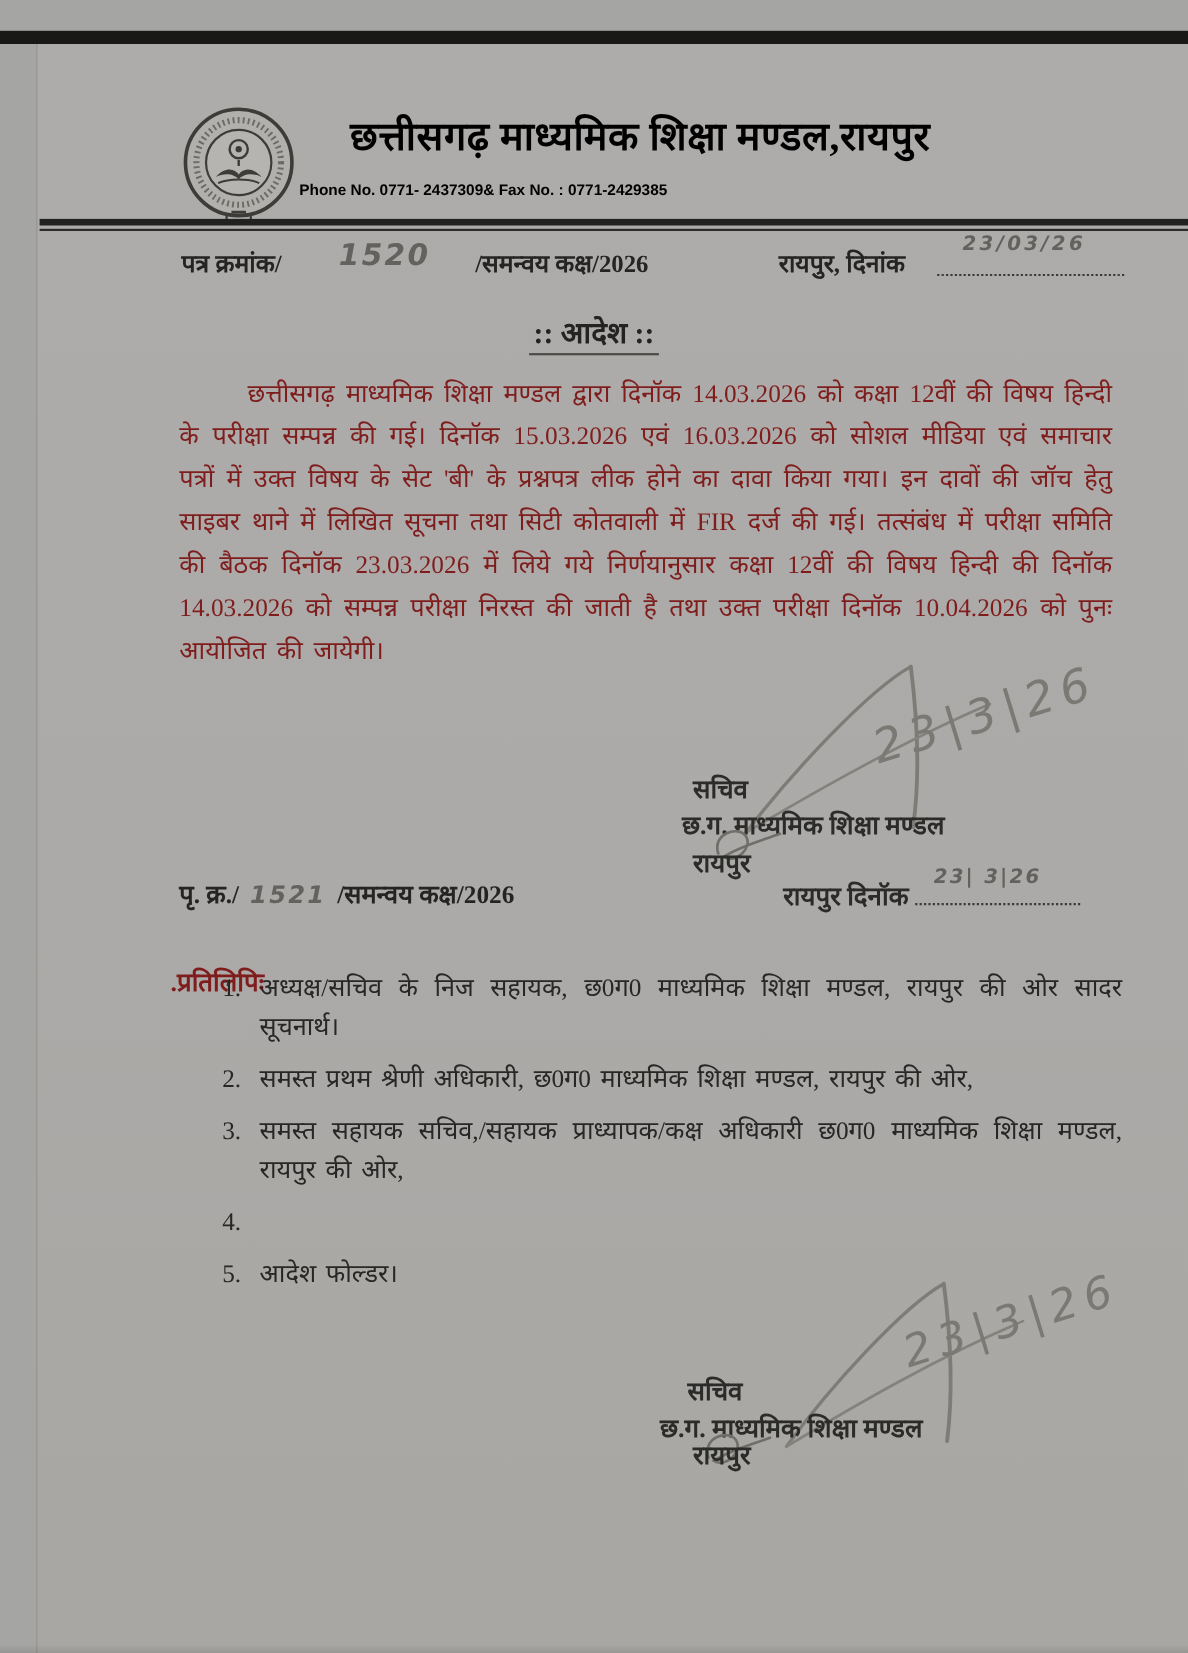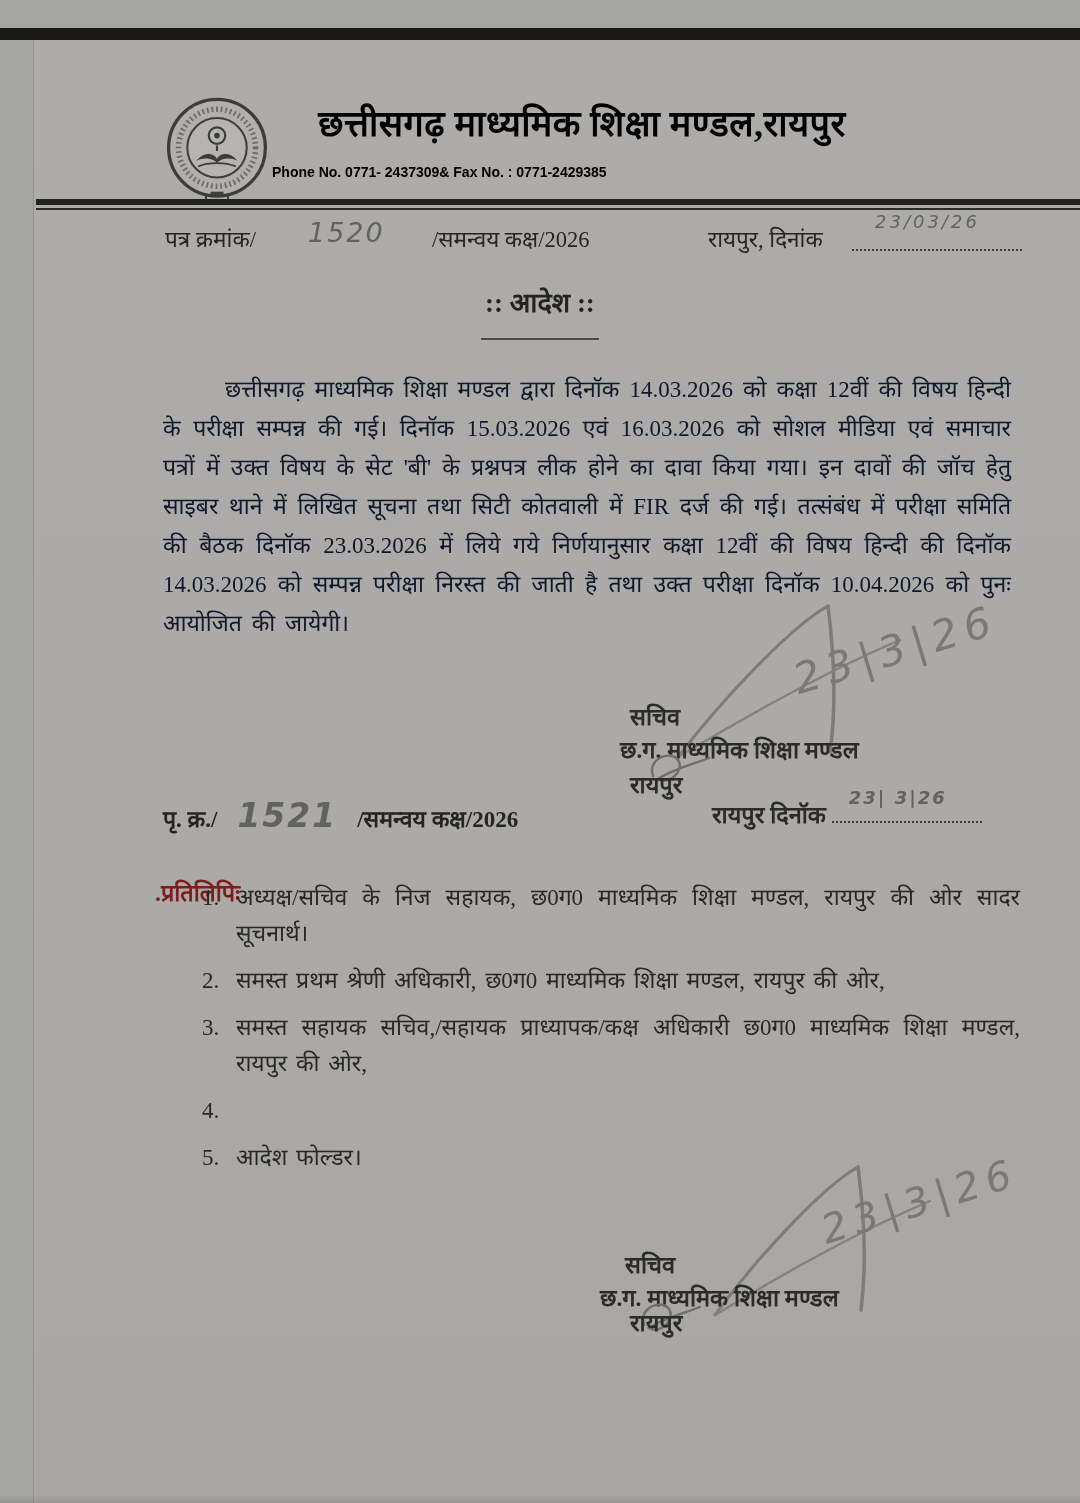--- a/index.html
+++ b/index.html
@@ -31,7 +31,7 @@
   .double-rule .thick{height:6px;background:#21211f;}
   .double-rule .thin{height:2px;background:#2a2a28;margin-top:3px;}
   
-  .ref-row{position:absolute;left:0;top:215px;width:976px;height:46px;font-size:22.5px;font-weight:400;color:#242422;}
+  .ref-row{position:absolute;left:0;top:215px;width:976px;height:46px;font-size:22.5px;font-weight:700;color:#242422;}
   .ref-label-left{position:absolute;left:165px;top:8px;}
   .hw{color:#62625e;font-style:italic;font-family:"DejaVu Sans",sans-serif;margin-left:15px;}
   .ref-number{position:absolute;left:293px;top:2px;font-size:27px;letter-spacing:2px;}

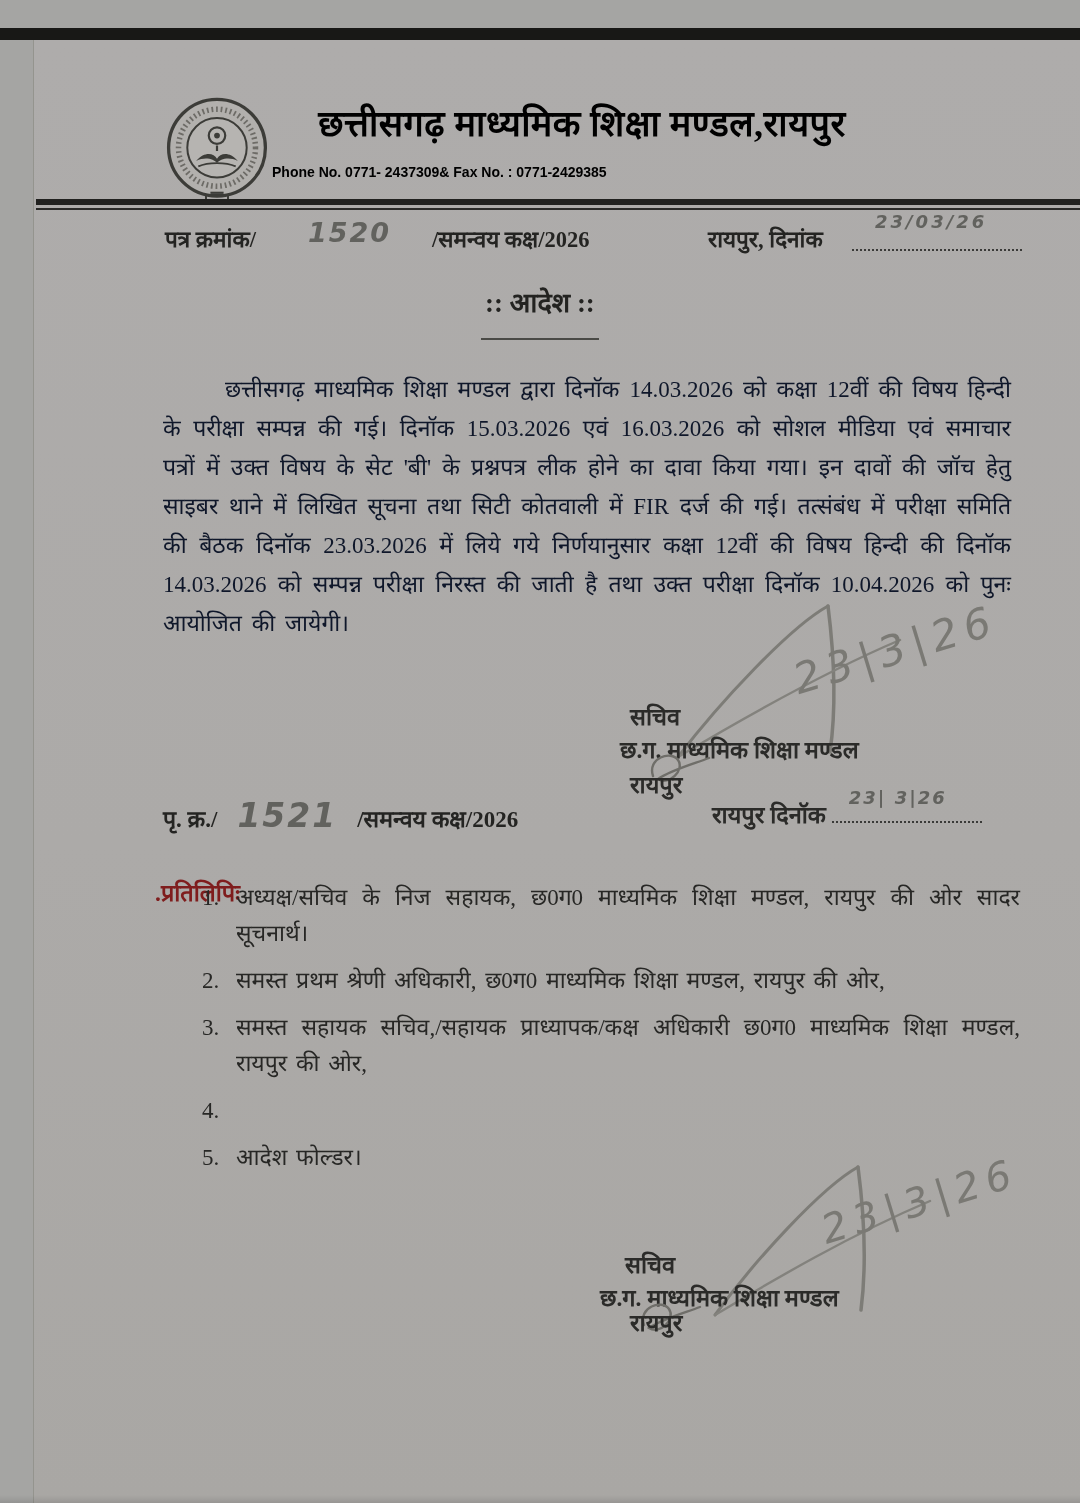--- a/index.html
+++ b/index.html
@@ -44,7 +44,7 @@
     position:absolute;left:0;top:283px;width:1080px;text-align:center;
     font-size:27px;font-weight:700;color:#232321;
   }
-  .order-title span{border-bottom:2px solid #4a4a46;padding:0 4px 20px 4px;}
+  .order-title span{border-bottom:2px solid #4a4a46;padding:0 4px 3px 4px;}
   
   .body-par{
     position:absolute;left:163px;top:370px;width:848px;

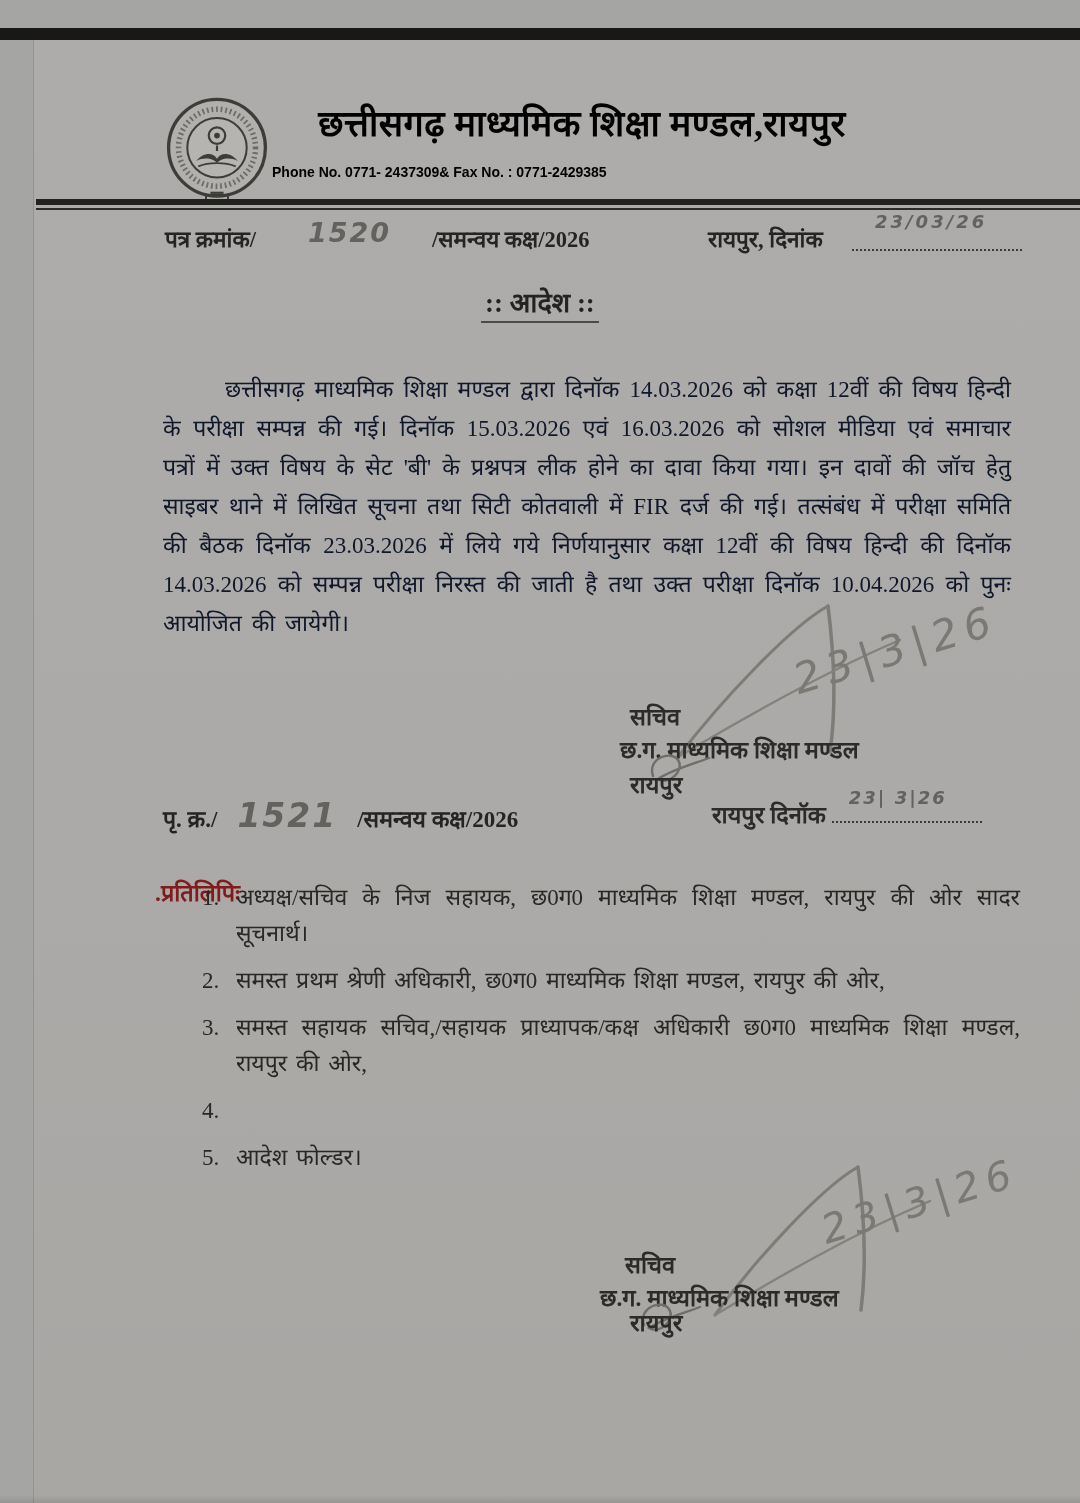--- a/index.html
+++ b/index.html
@@ -47,9 +47,9 @@
   .order-title span{border-bottom:2px solid #4a4a46;padding:0 4px 3px 4px;}
   
   .body-par{
-    position:absolute;left:163px;top:370px;width:848px;
+    position:absolute;left:163px;top:338px;width:848px;
     font-size:23px;line-height:39px;text-align:justify;text-indent:62px;
-    color:#0f172a;word-spacing:4px;
+    color:#7f1d1d;word-spacing:4px;
   }
   
   .sig-scrawl{position:absolute;pointer-events:none;}

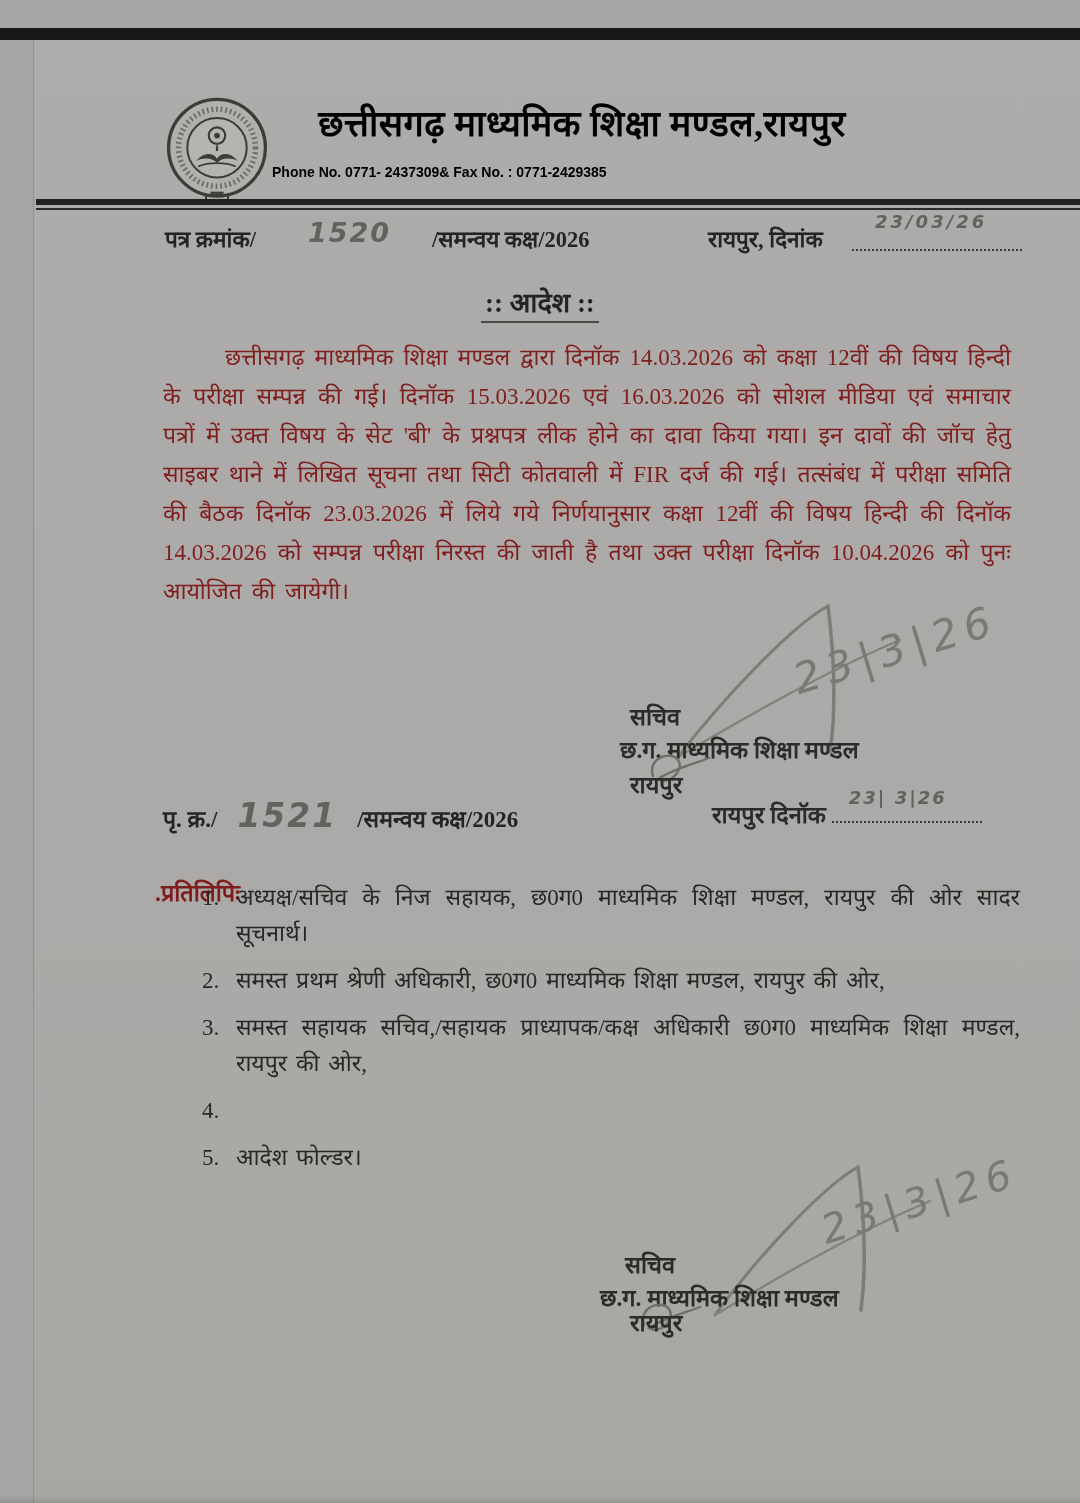--- a/index.html
+++ b/index.html
@@ -65,7 +65,7 @@
   .scribble{position:absolute;}
   
   .endorse-ref{position:absolute;left:163px;top:796px;font-size:23px;font-weight:700;color:#242422;}
-  .endorse-ref .hw-num{font-size:33px;letter-spacing:2px;margin:0 20px;}
+  .endorse-ref .hw-num{font-size:22px;letter-spacing:2px;margin:0 10px;}
   .copy-label{position:absolute;left:155px;top:876px;font-size:23.5px;font-weight:700;color:#7f1d1d;}
   
   .copy-list{position:absolute;left:202px;top:880px;width:818px;font-size:23px;color:#272725;}

